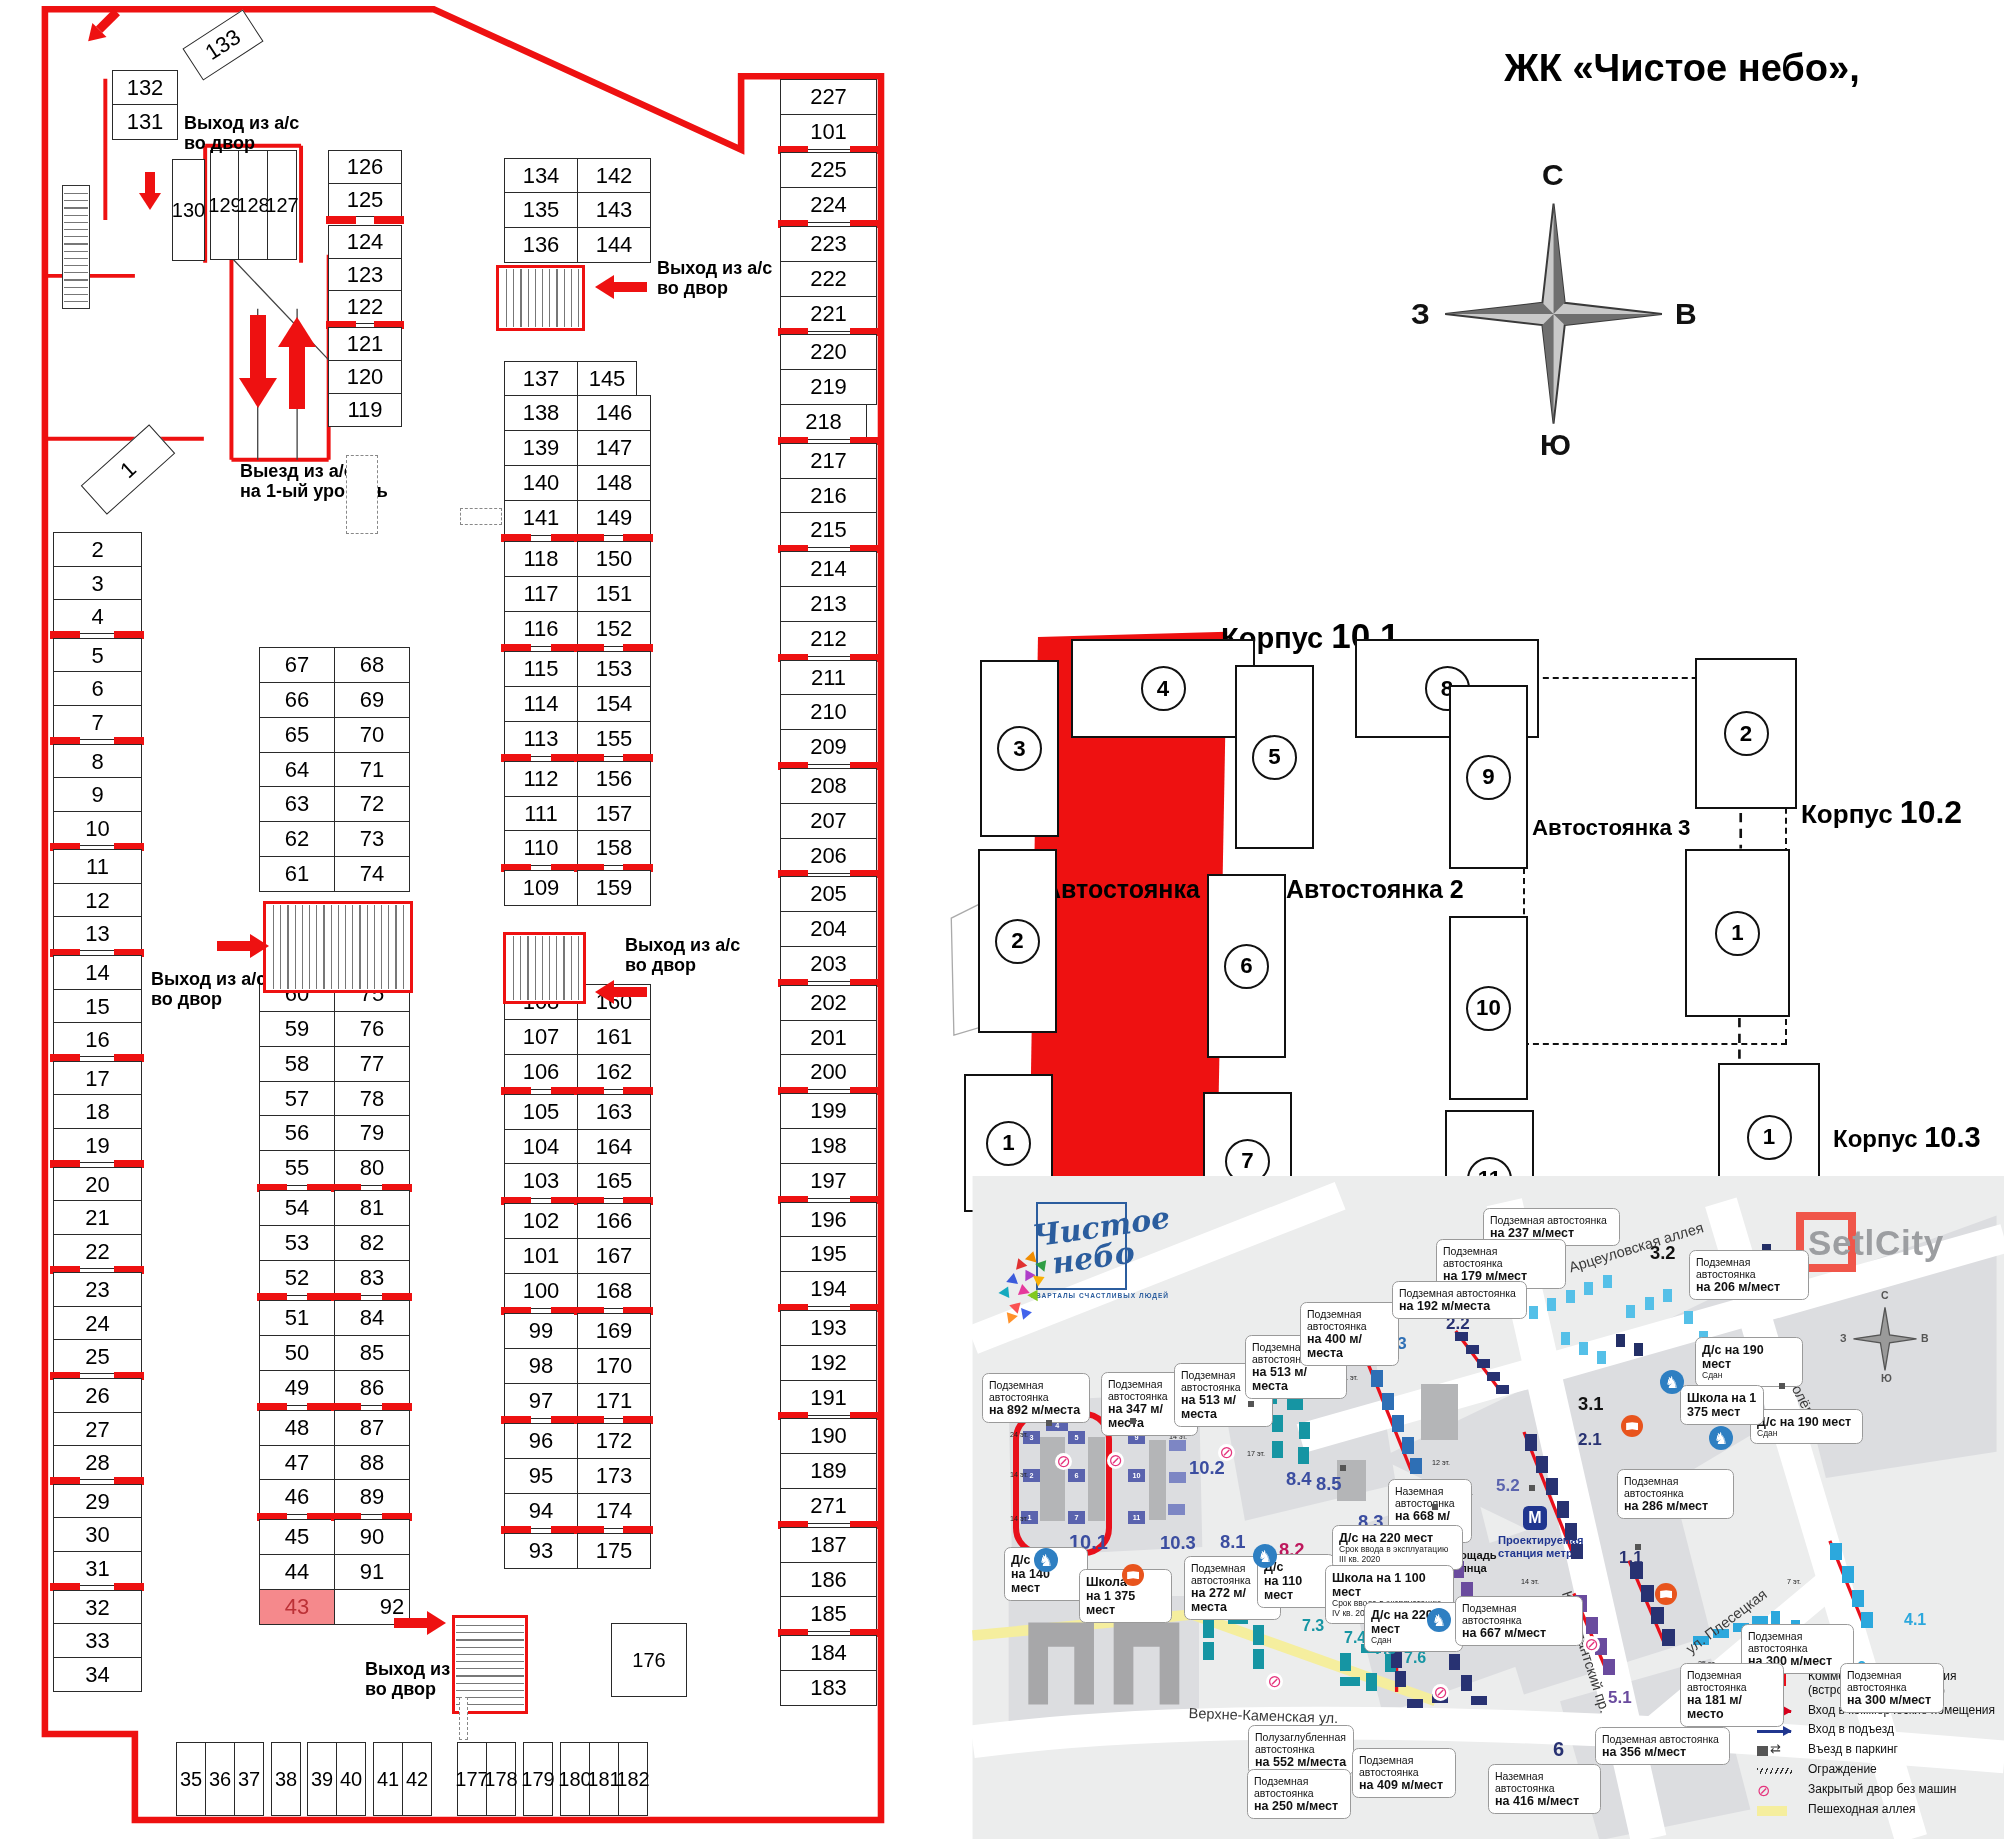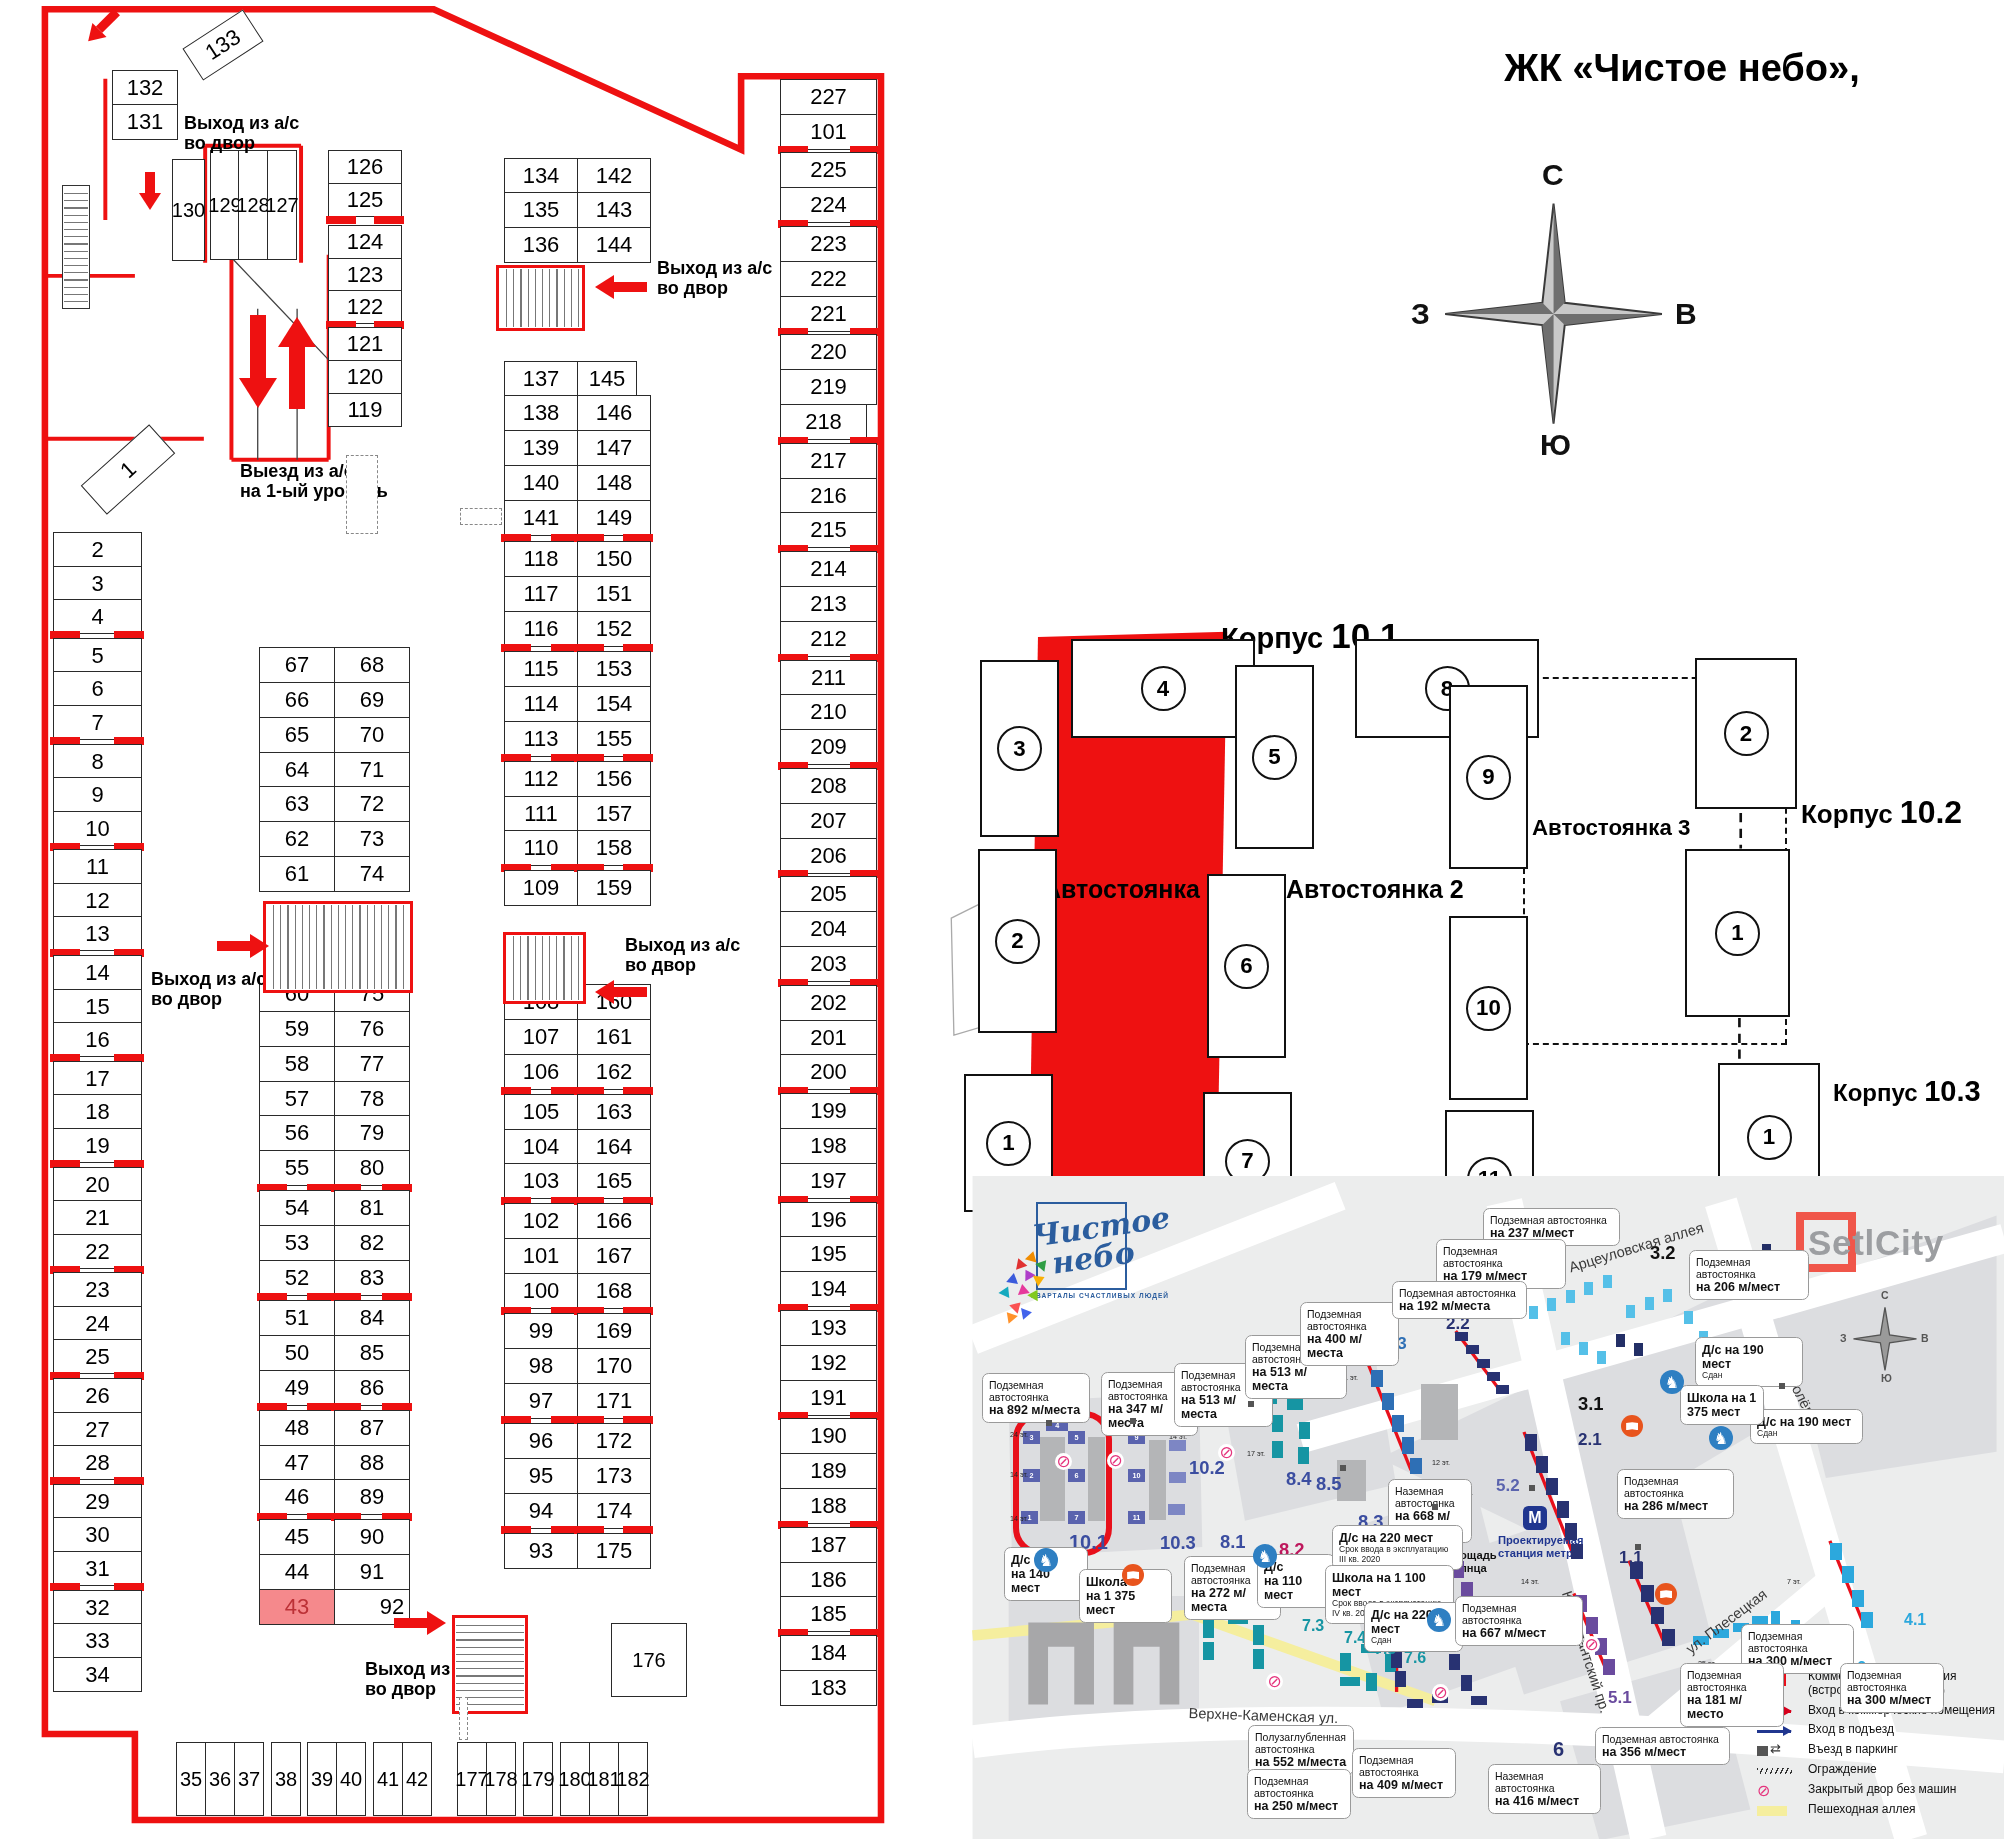--- a/index.html
+++ b/index.html
@@ -532,7 +532,7 @@
     <div class="sp-title" style="left:1801px;top:794px;">
       <span class="pref" style="font-size:26px;">Корпус </span><span class="num" style="font-size:32px;">10.2</span>
     </div>
-    <div class="sp-title" style="left:1833px;top:1075px;">
+    <div class="sp-title" style="left:1833px;top:1121px;">
       <span class="pref" style="font-size:24px;">Корпус </span><span class="num" style="font-size:29px;">10.3</span>
     </div>
   <div class="bld" style="left: 980px; top: 660px; width: 79px; height: 177px;">

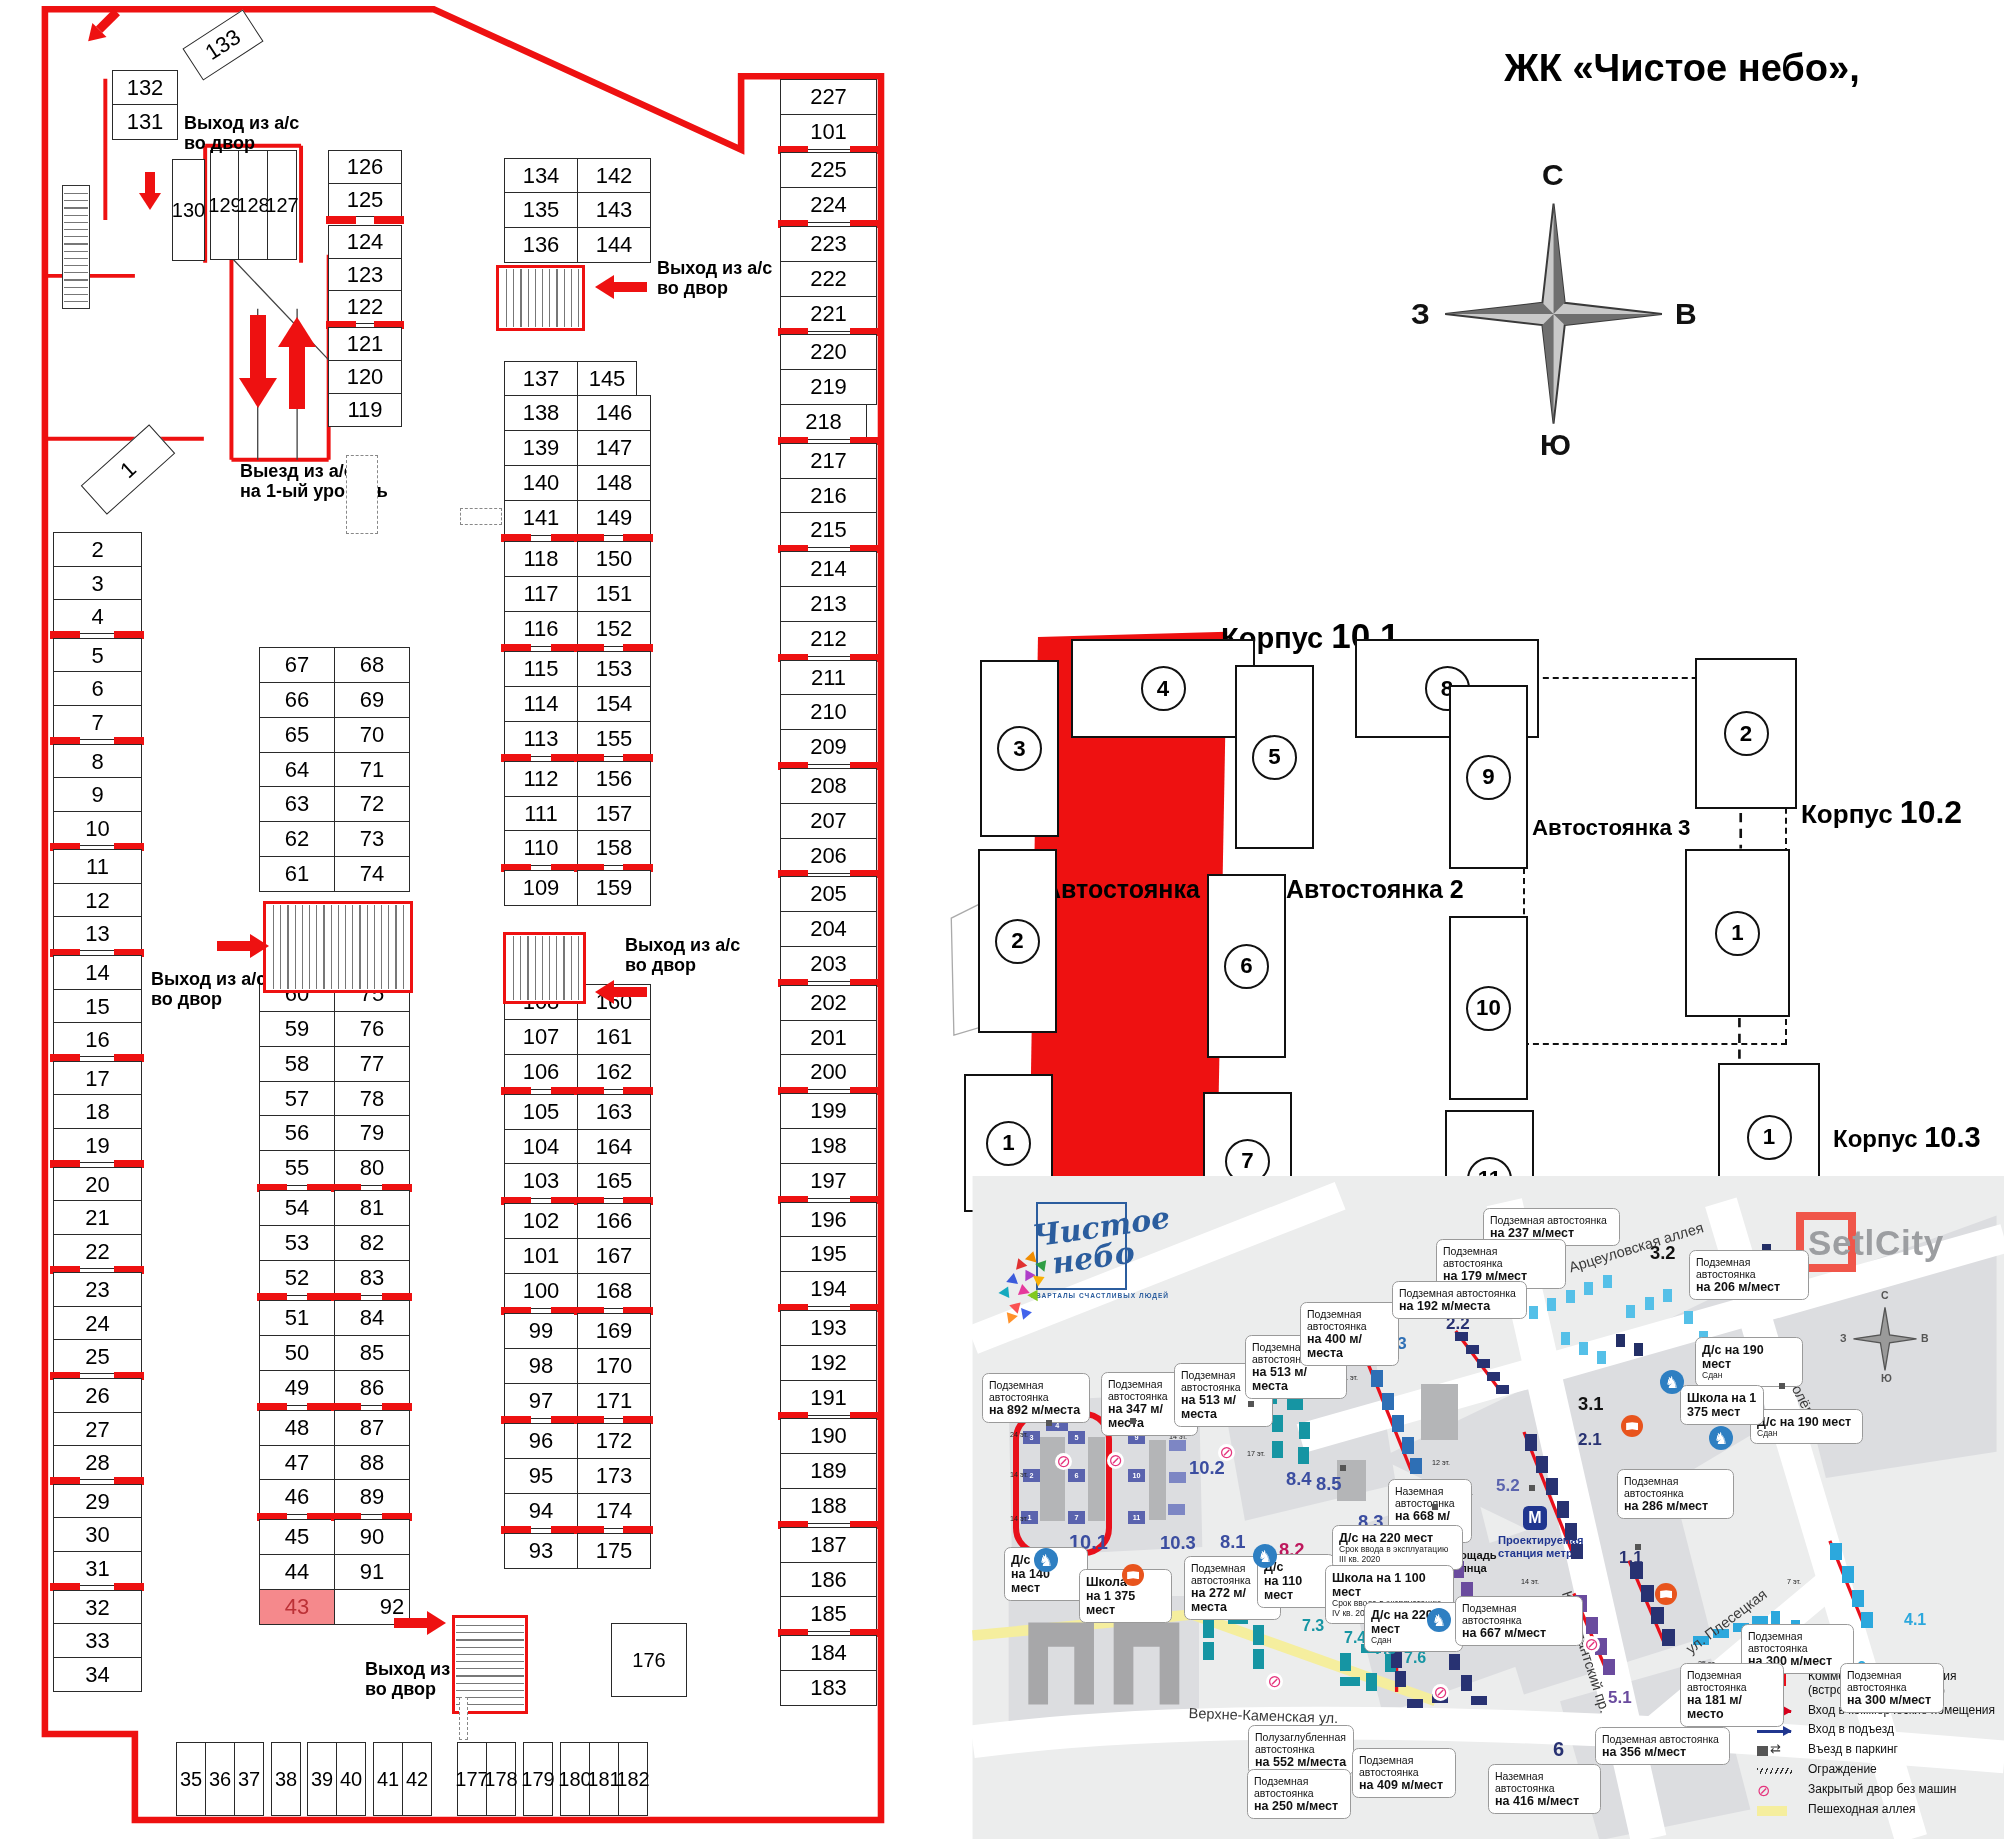--- a/index.html
+++ b/index.html
@@ -388,7 +388,7 @@
       <div class="stub" style="left: 850px; top: 1412px; width: 30px; height: 8px;"></div>
       <div class="stall" style="left: 780px; top: 1418px; width: 97px; height: 36px;">190</div>
       <div class="stall" style="left: 780px; top: 1453px; width: 97px; height: 36px;">189</div>
-      <div class="stall" style="left: 780px; top: 1488px; width: 97px; height: 36px;">188</div>
+      <div class="stall" style="left: 780px; top: 1488px; width: 97px; height: 36px;">271</div>
       <div class="stub" style="left: 778px; top: 1521px; width: 30px; height: 8px;"></div>
       <div class="stub" style="left: 850px; top: 1521px; width: 30px; height: 8px;"></div>
       <div class="stall" style="left: 780px; top: 1527px; width: 97px; height: 36px;">187</div>

